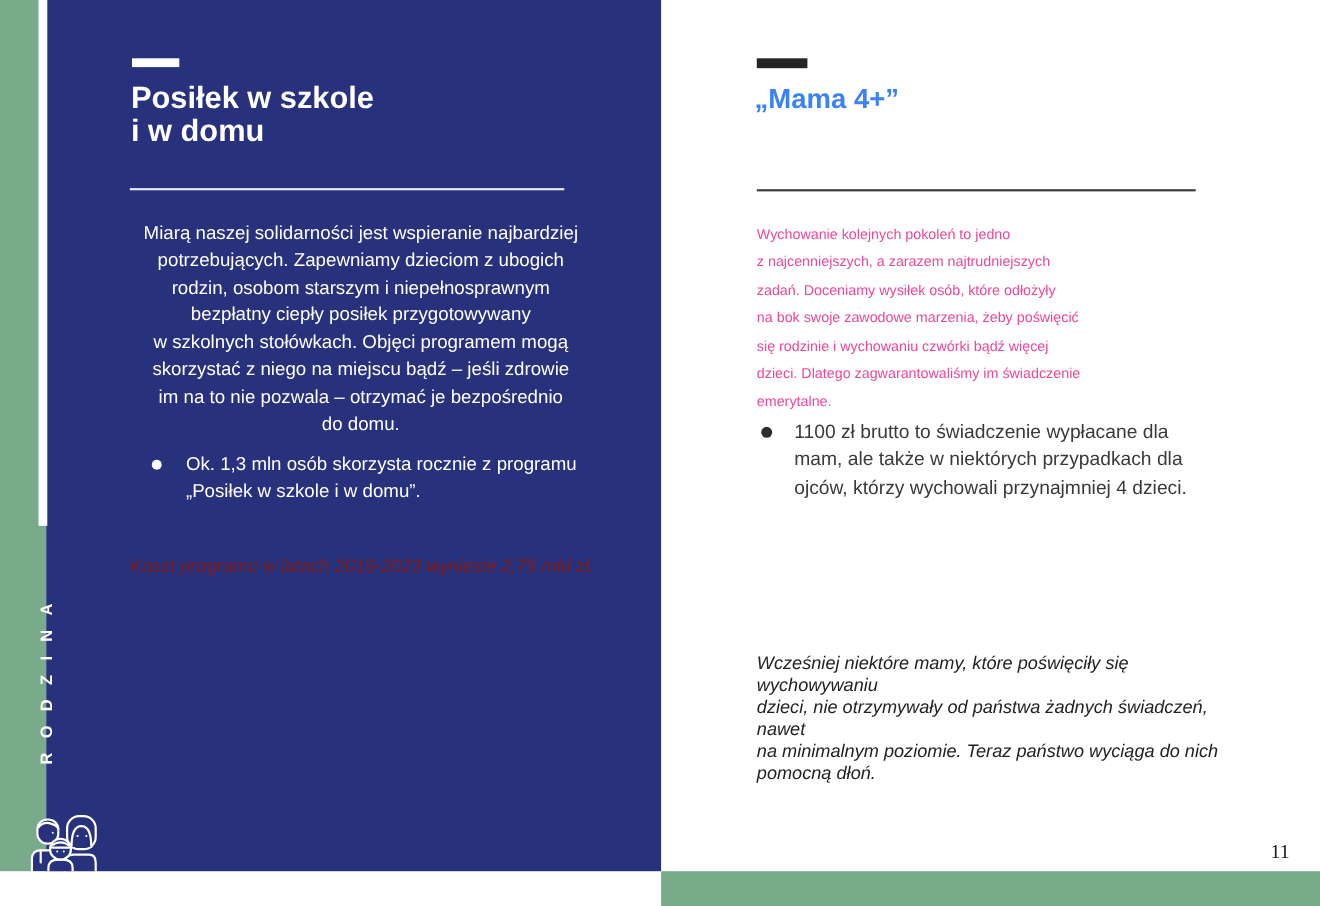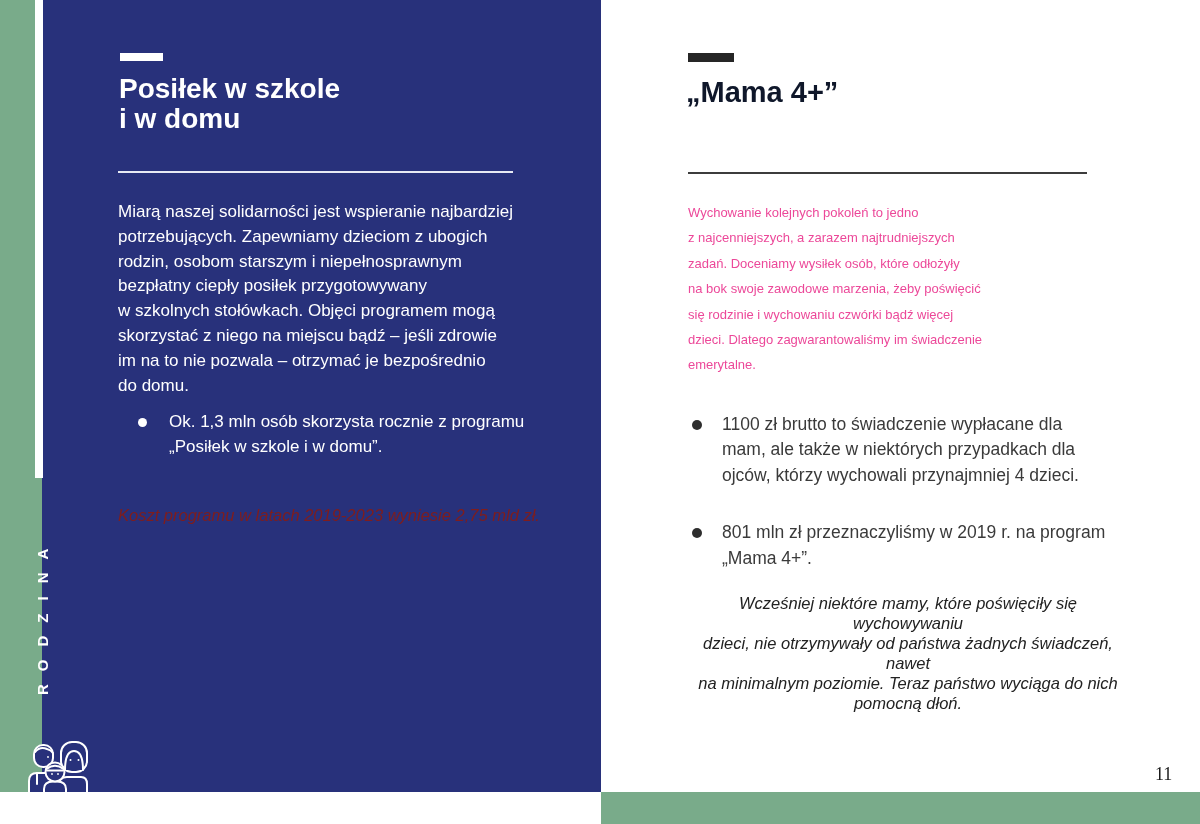--- a/index.html
+++ b/index.html
@@ -64,7 +64,7 @@
   .dash-right  { left: 688px; top: 53px; width: 46px; height: 9px; background: #262626; }
   .title-right {
     left: 686px; top: 76px; width: 420px;
-    color: #0f172a; font-size: 29px; font-weight: bold;
+    color: #3b82f6; font-size: 25px; font-weight: bold;
   }
   .rule-right { left: 688px; top: 172px; width: 399px; height: 2px; background: #3c3c3c; }
   .body-right {

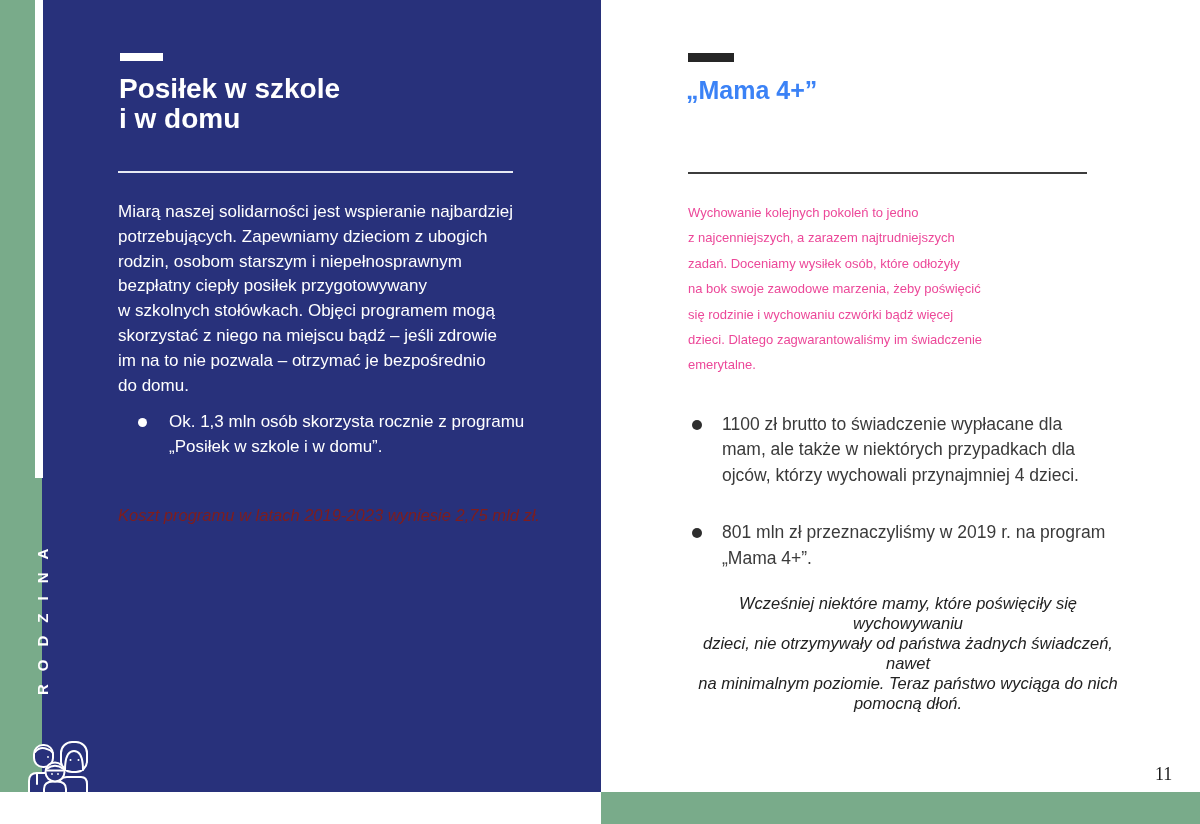--- a/index.html
+++ b/index.html
@@ -44,6 +44,7 @@
     left: 118px; top: 200px; width: 420px;
     color: #ffffff; font-size: 17px; line-height: 24.8px;
     white-space: pre-line;
+    text-align: center;
   }
   .bullets-left { left: 136px; top: 410px; width: 420px; list-style: none; }
   .bullets-left li {

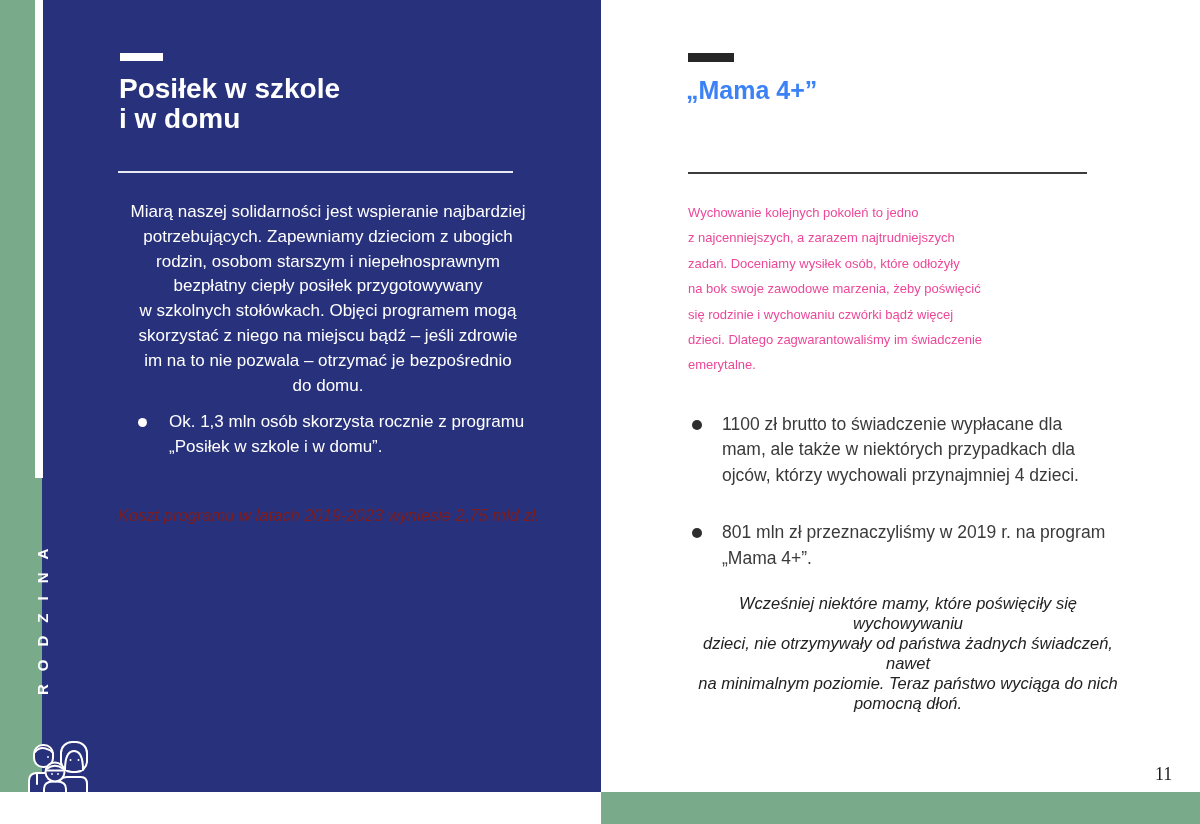--- a/index.html
+++ b/index.html
@@ -78,7 +78,6 @@
     position: relative; padding-left: 32px; margin-bottom: 11px;
     color: #3a3a3a; font-size: 17.5px; line-height: 25.4px;
     white-space: pre-line;
-    margin-top: 32px;
   }
   .bullets-right li::before {
     content: ""; position: absolute; left: 2px; top: 8px;

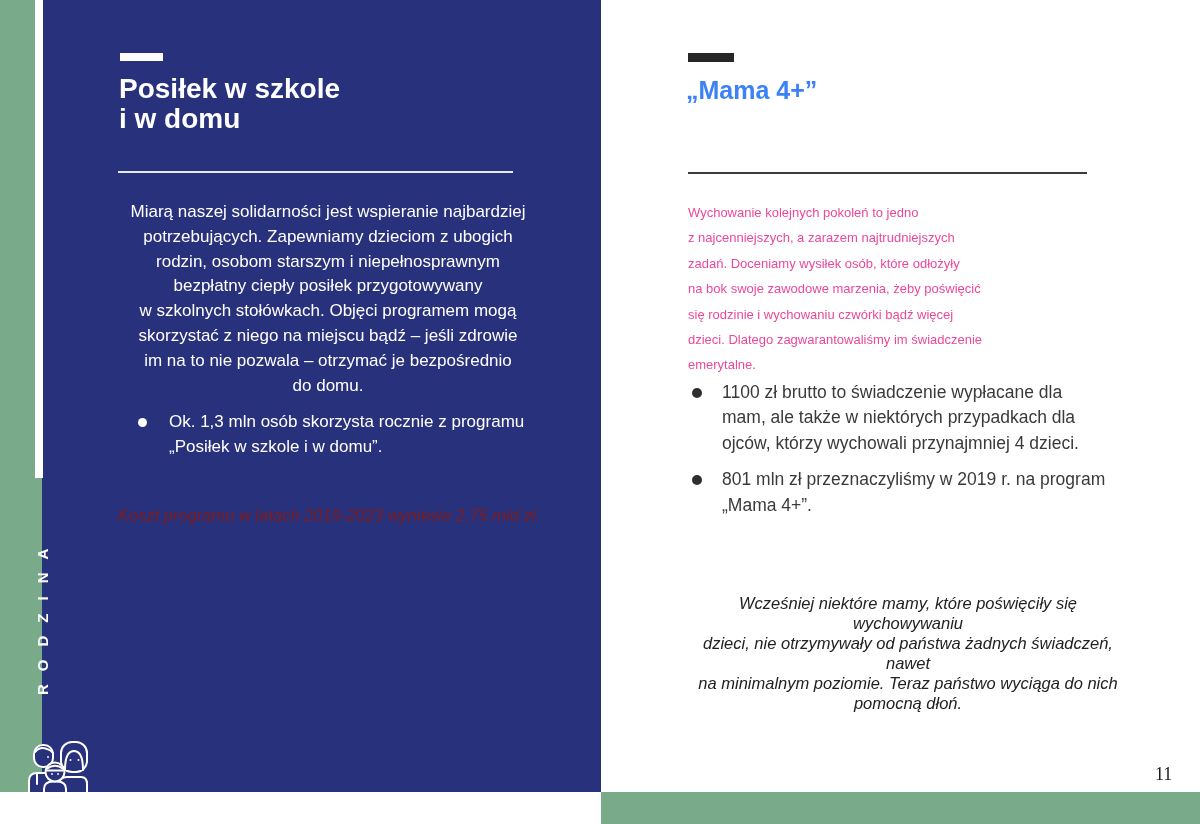--- a/index.html
+++ b/index.html
@@ -160,8 +160,6 @@
   <li>1100 zł brutto to świadczenie wypłacane dla
 mam, ale także w niektórych przypadkach dla
 ojców, którzy wychowali przynajmniej 4 dzieci.</li>
-  <li>801 mln zł przeznaczyliśmy w 2019 r. na program
-„Mama 4+”.</li>
 </ul>
 <p class="abs note-right">Wcześniej niektóre mamy, które poświęciły się wychowywaniu
 dzieci, nie otrzymywały od państwa żadnych świadczeń, nawet

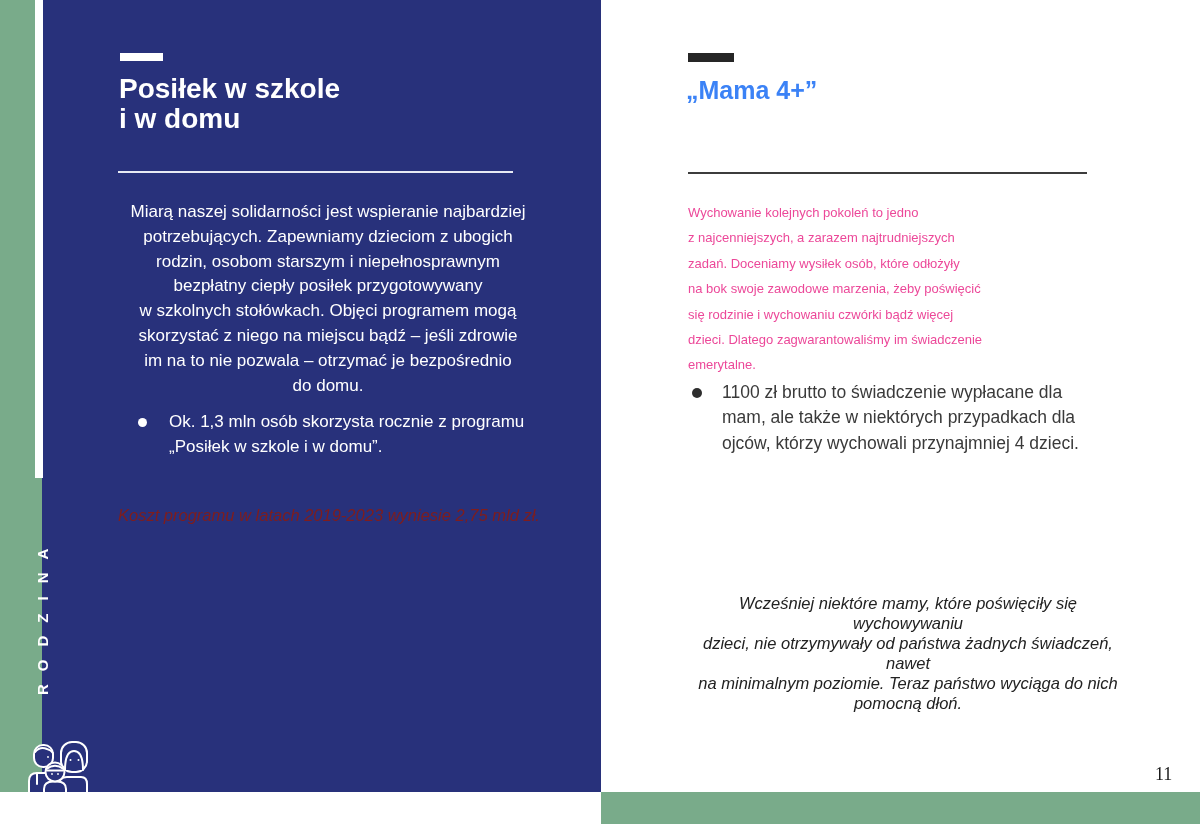--- a/index.html
+++ b/index.html
@@ -87,7 +87,6 @@
     left: 688px; top: 593px; width: 440px;
     color: #222222; font-size: 16.5px; line-height: 20px; font-style: italic;
     white-space: pre-line;
-    text-align: center;
   }
   .page-number {
     left: 1155px; top: 764px;

